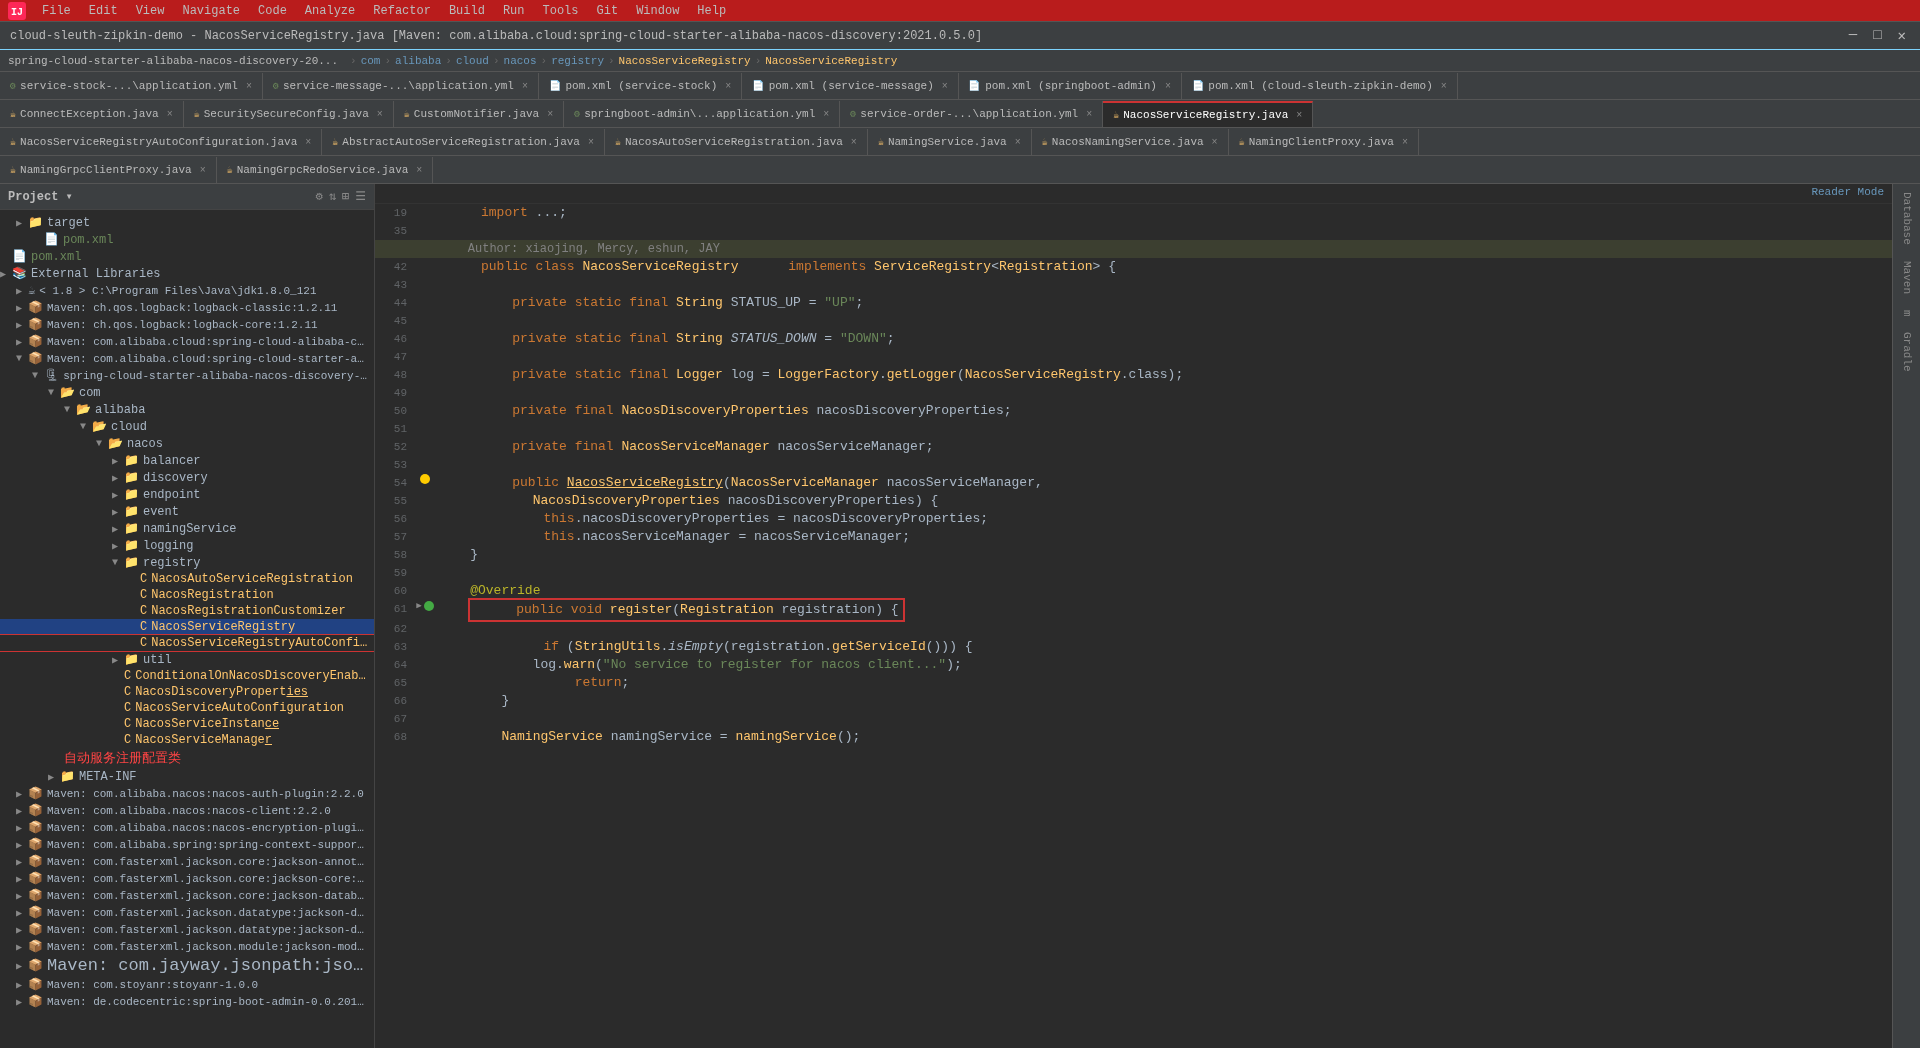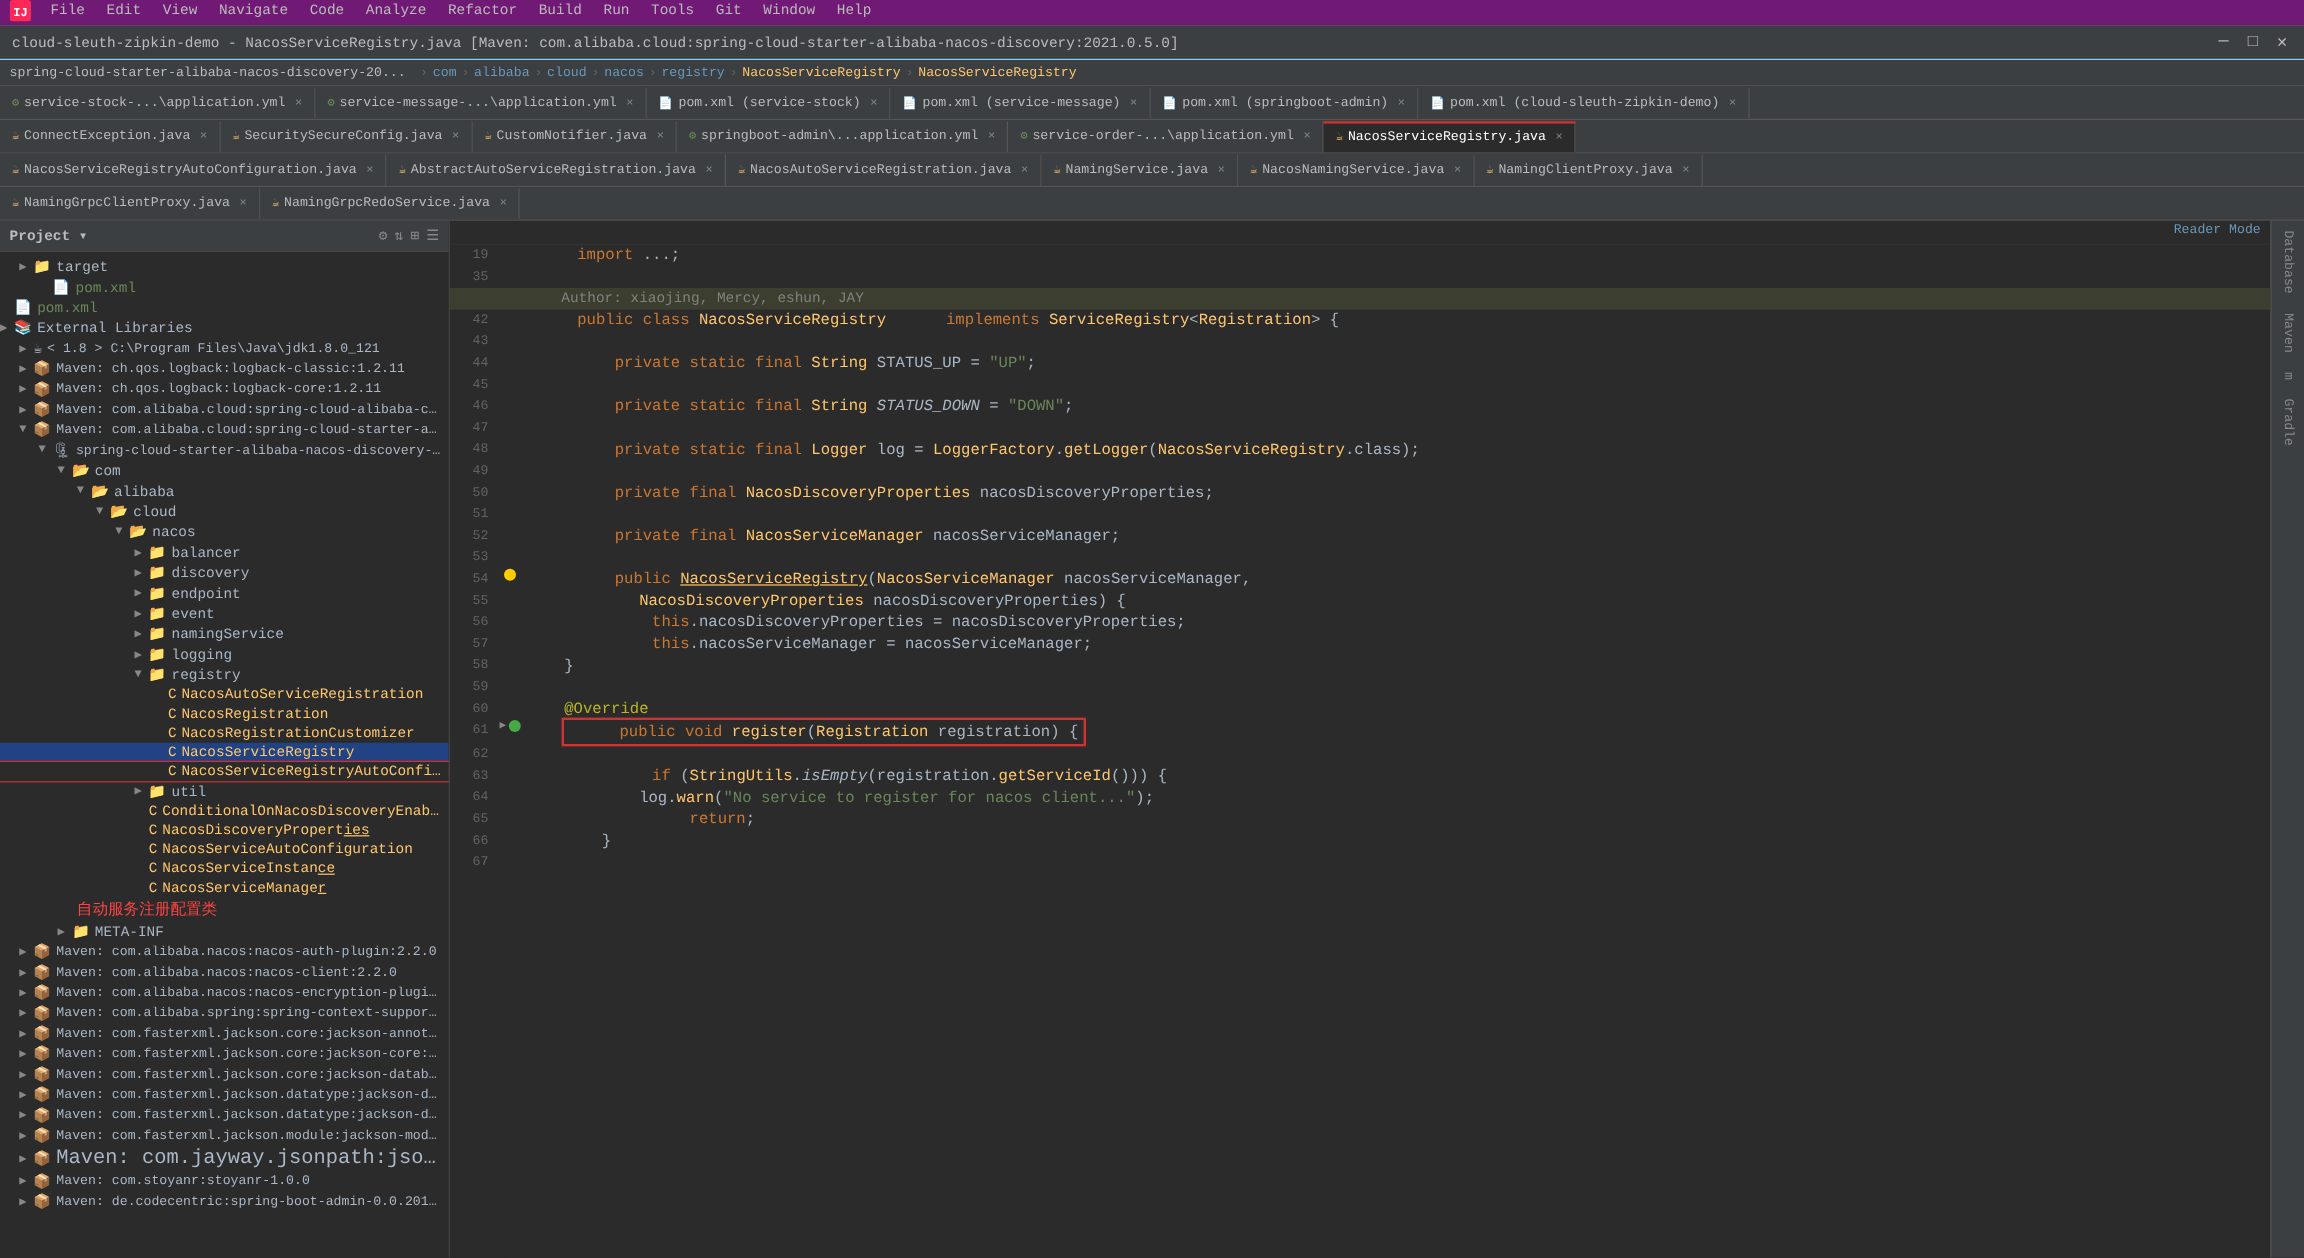--- a/index.html
+++ b/index.html
@@ -15,10 +15,10 @@
 
     
     #menu-bar {
-      background: #701a75;
+      background: #b91c1c;
       height: 22px;
       display: flex;
-      align-items: flex-start;
+      align-items: center;
       padding: 0 8px;
       gap: 2px;
       border-bottom: 1px solid #555;

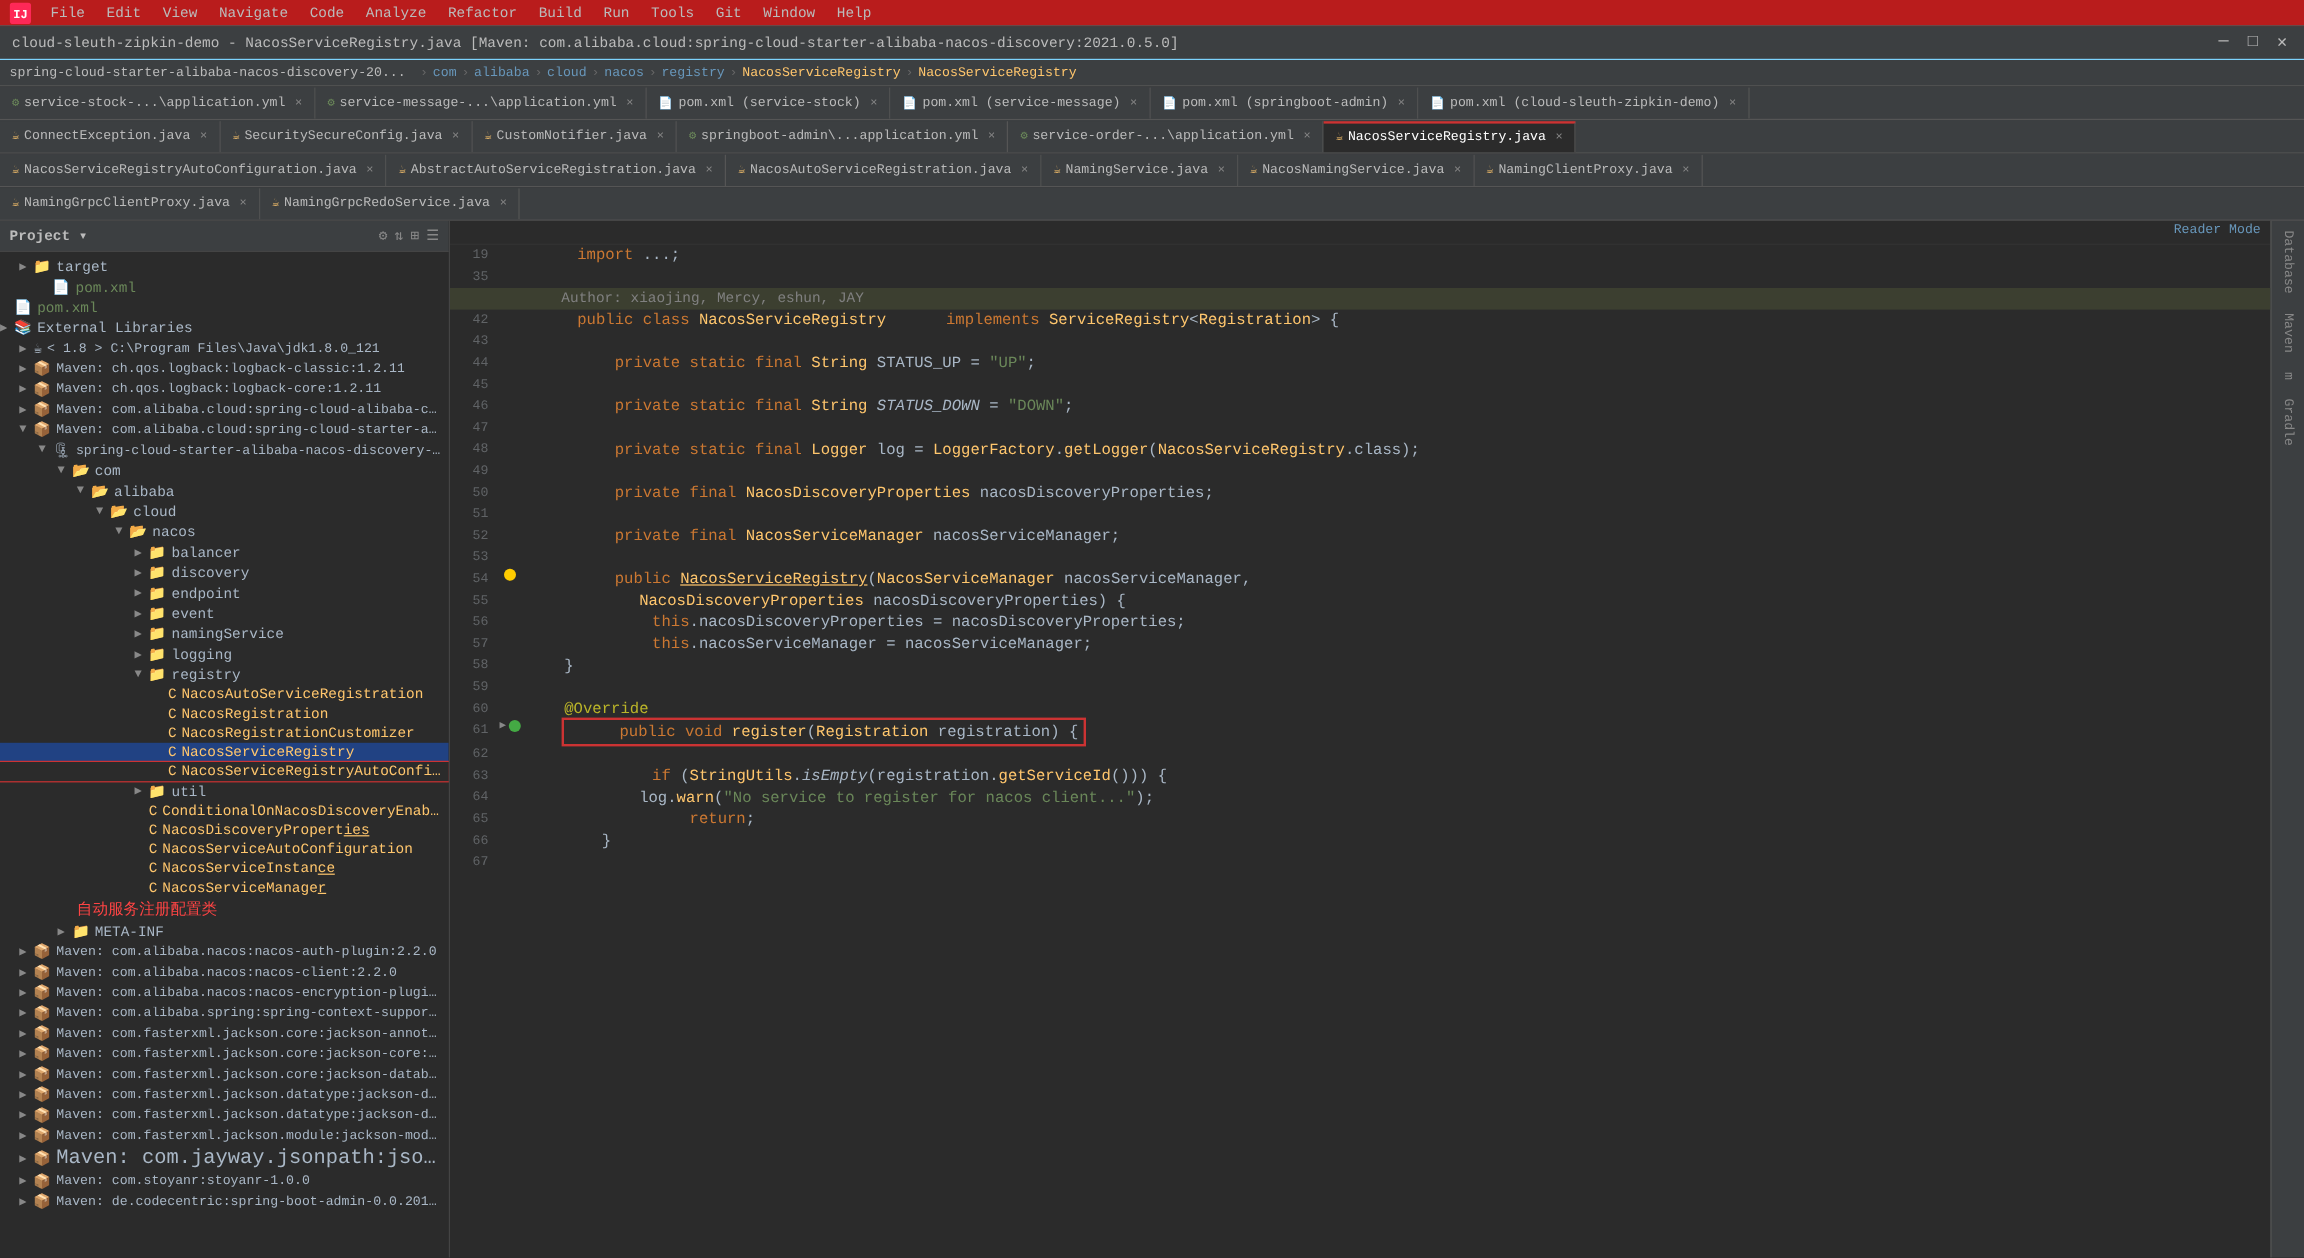--- a/index.html
+++ b/index.html
@@ -1047,6 +1047,11 @@
         <span class="code-content"></span>
       </div>
 
+      <div class="code-line">
+        <span class="line-num">68</span>
+        <span class="line-gutter"></span>
+        <span class="code-content">        <span class="cls">NamingService</span> namingService = <span class="fn">namingService</span>();</span>
+      </div>
 
     </div>
   </div>

